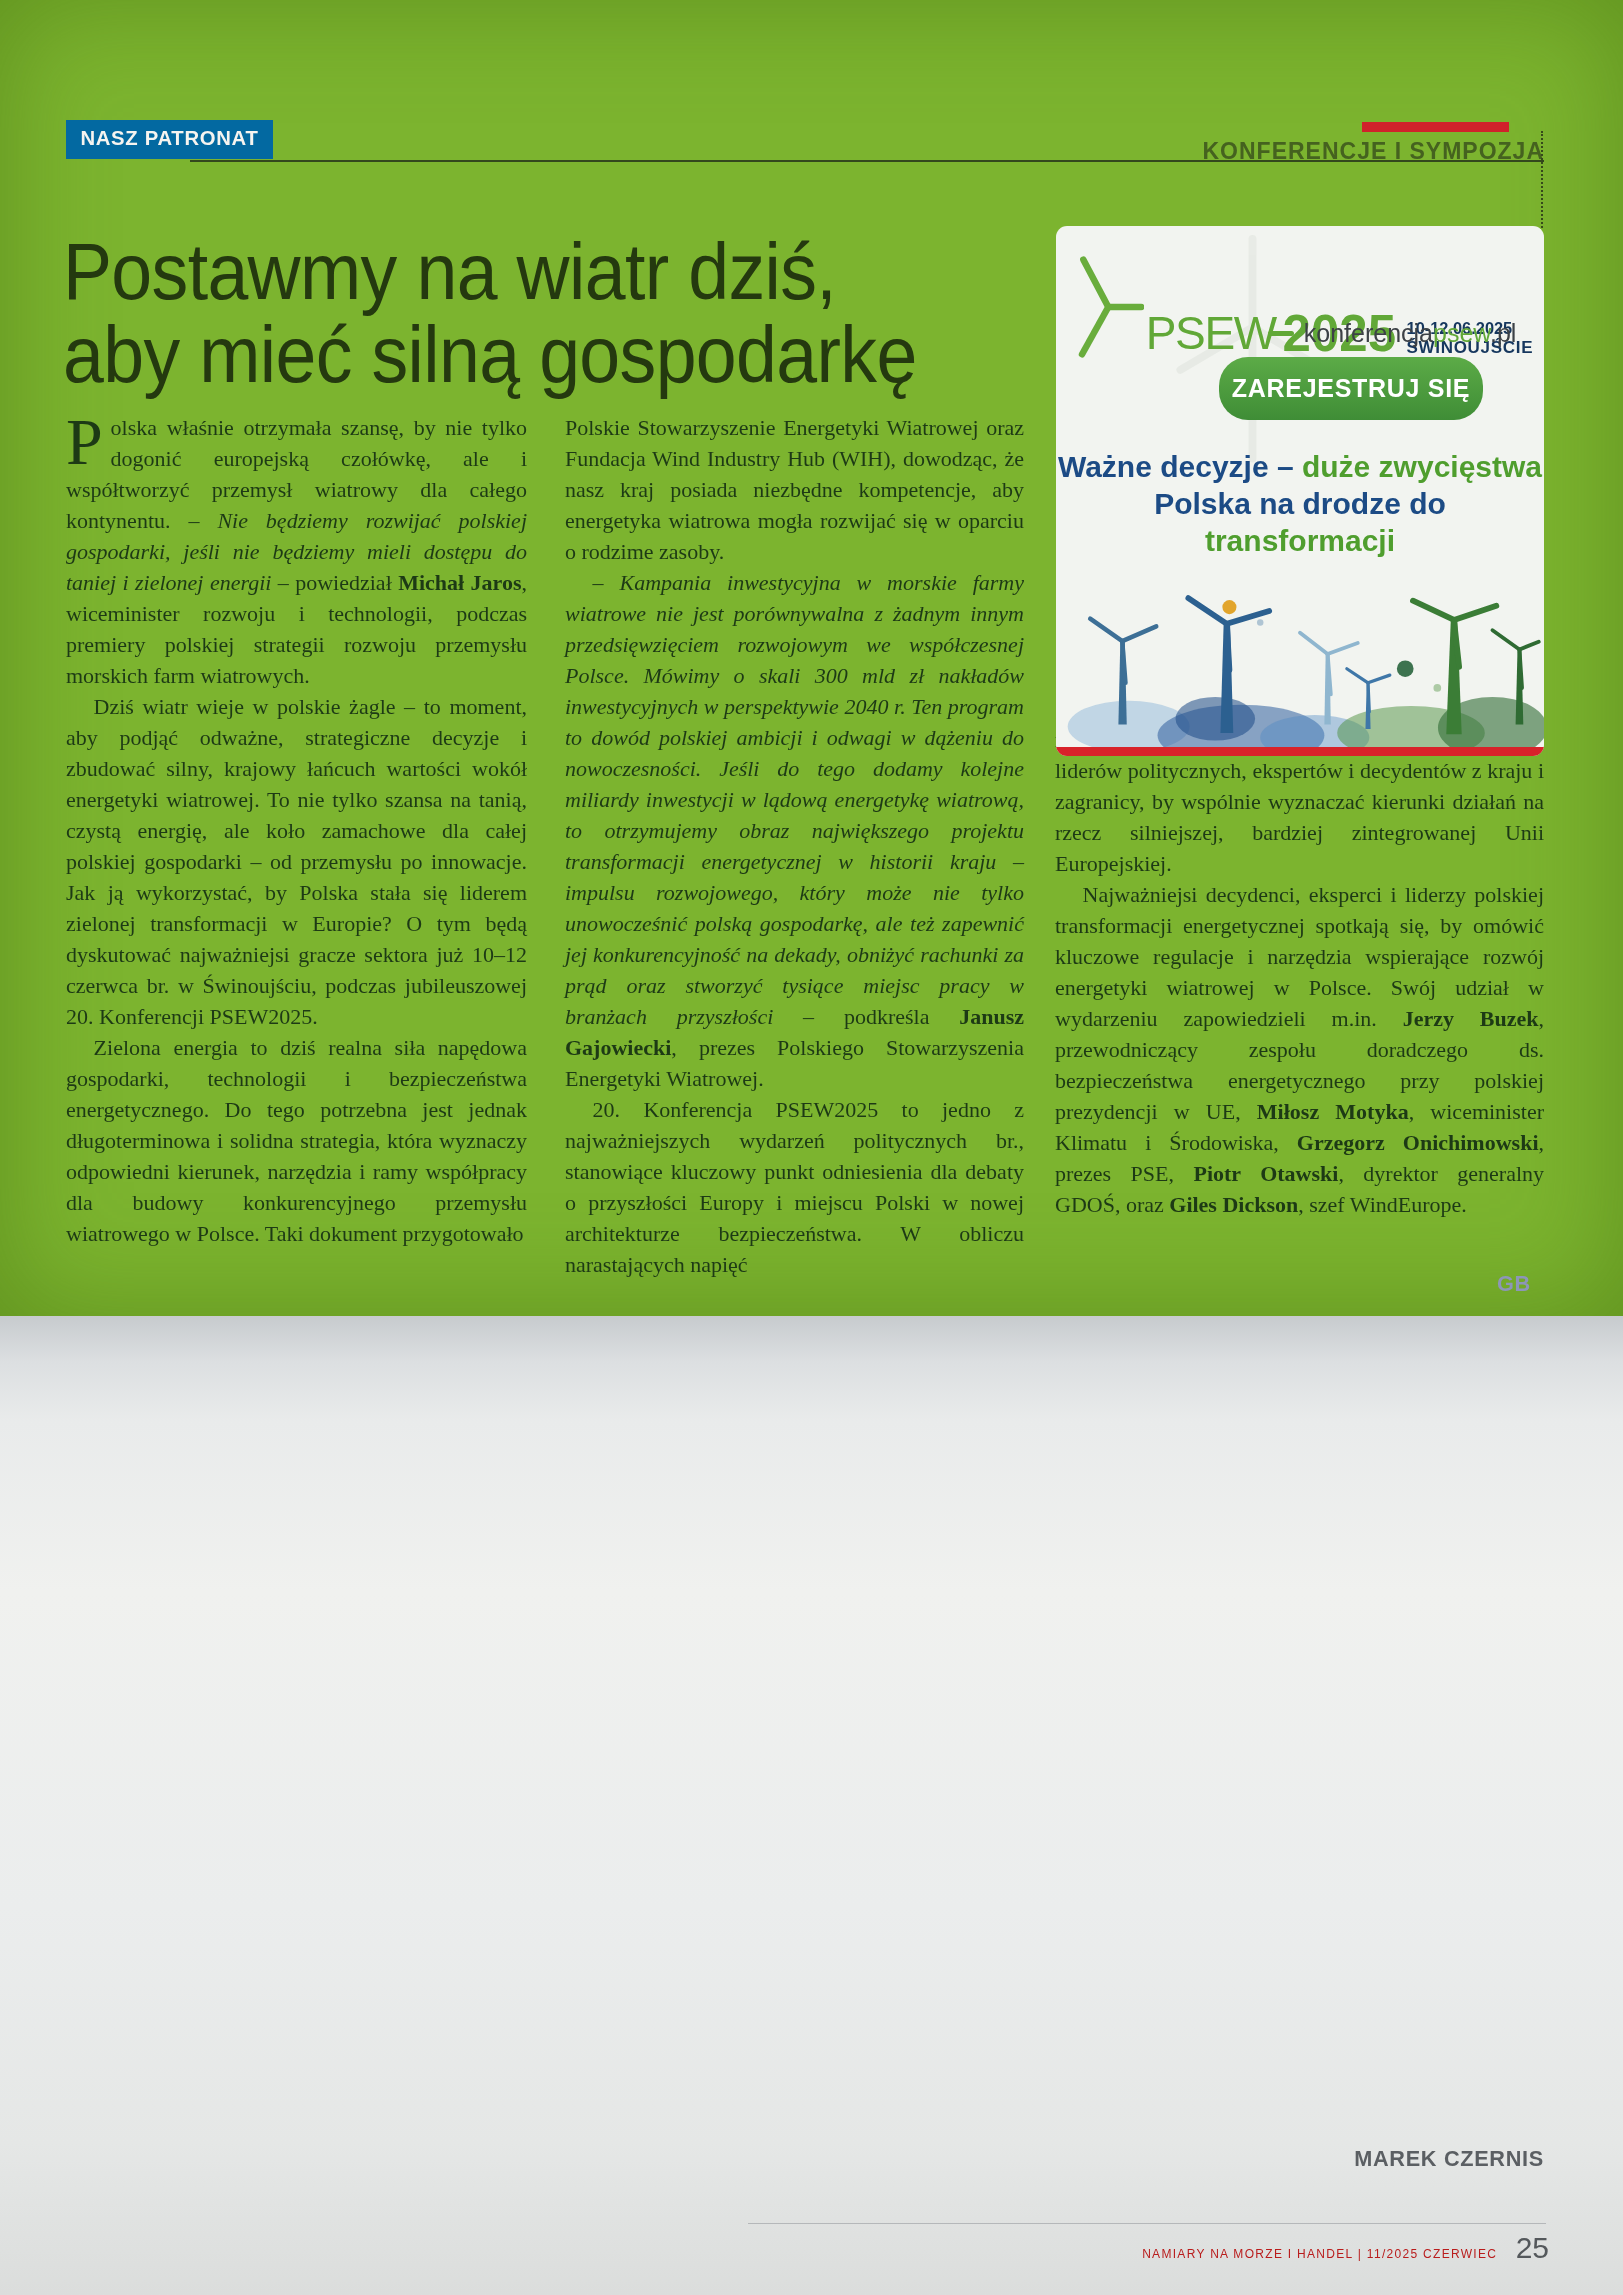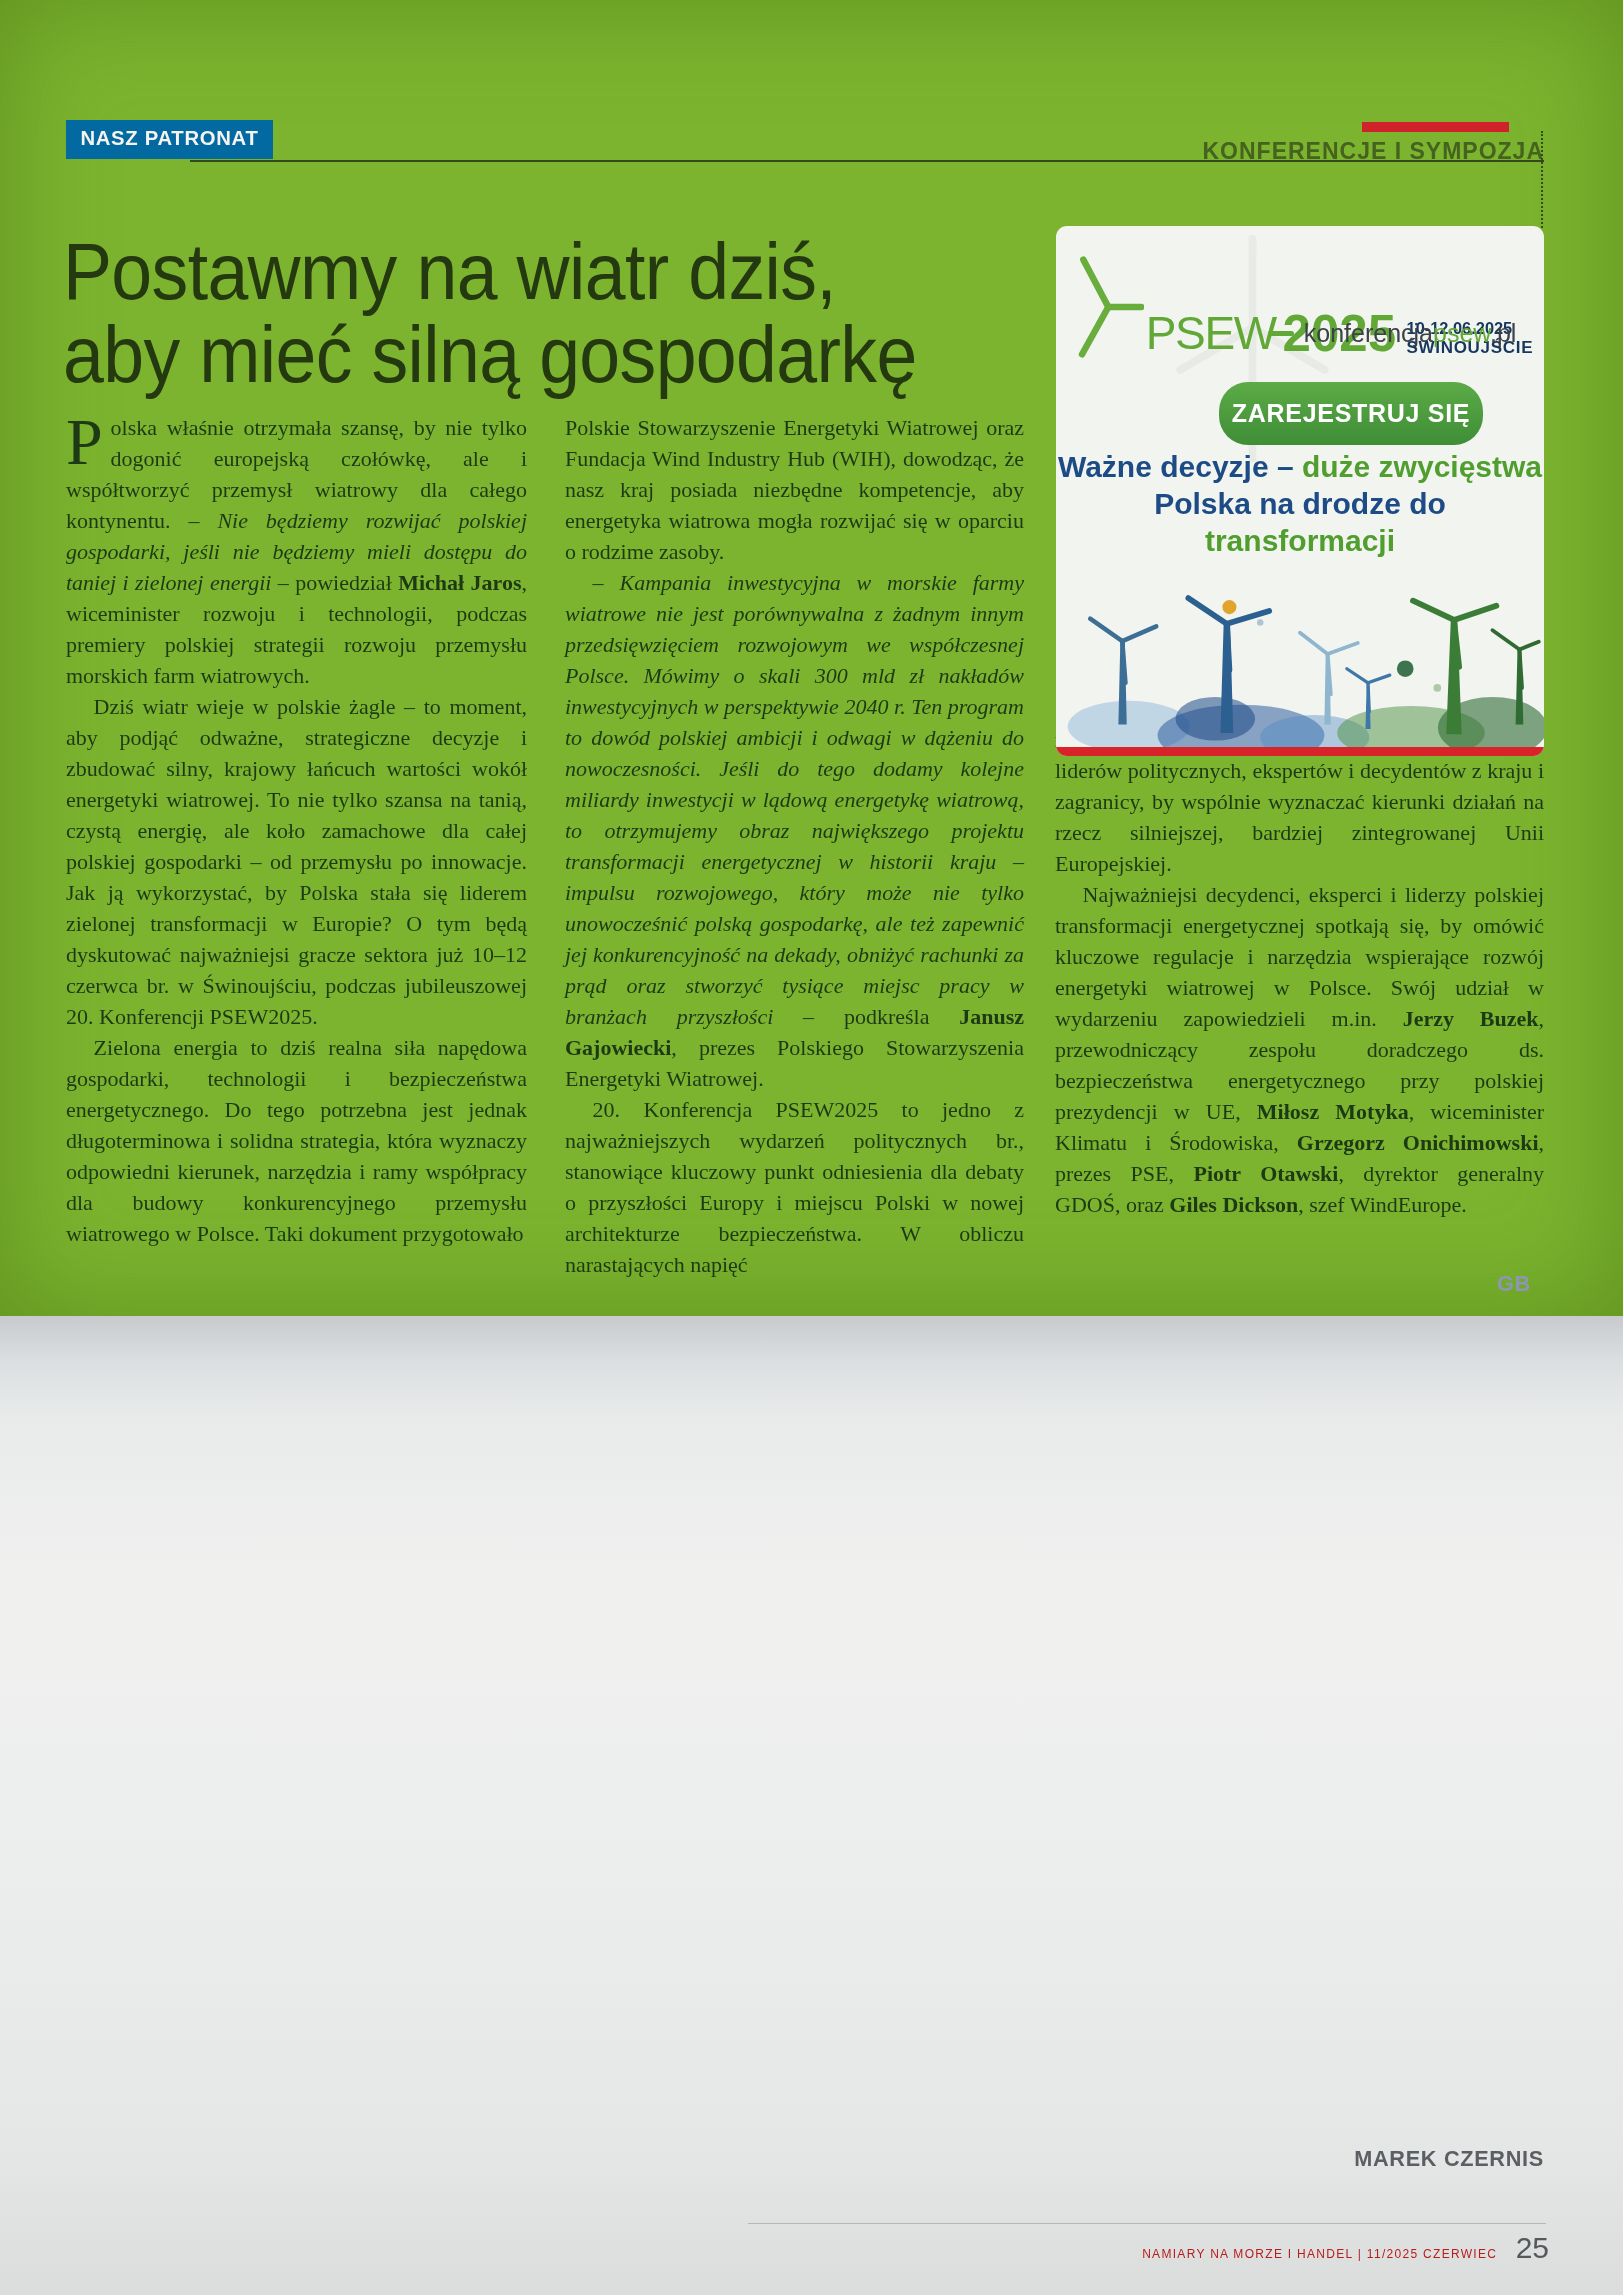--- a/index.html
+++ b/index.html
@@ -82,7 +82,7 @@
   }
   .url-dash{width:26px;height:5.9px;background:#61a837;border-radius:2.6px;}
   .register-button{
-    position:absolute;left:163px;top:156px;width:264px;height:63px;
+    position:absolute;left:163px;top:131px;width:264px;height:63px;
     border-radius:29px;border:none;
     background:linear-gradient(180deg,#5cab47 0%,#3f8d36 100%);
     color:#ffffff;font-size:25px;font-weight:700;letter-spacing:0.7px;

